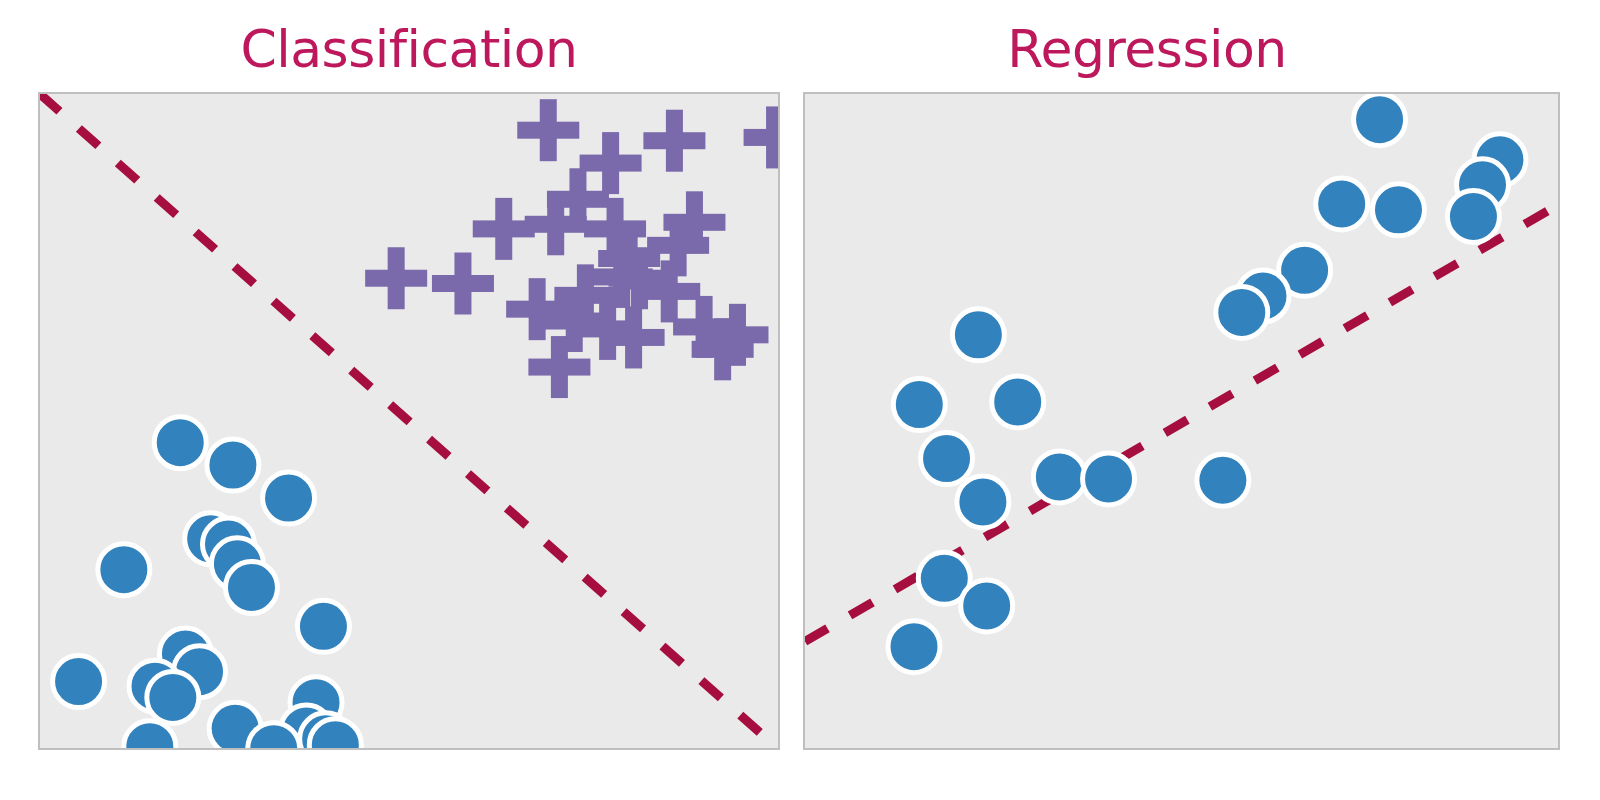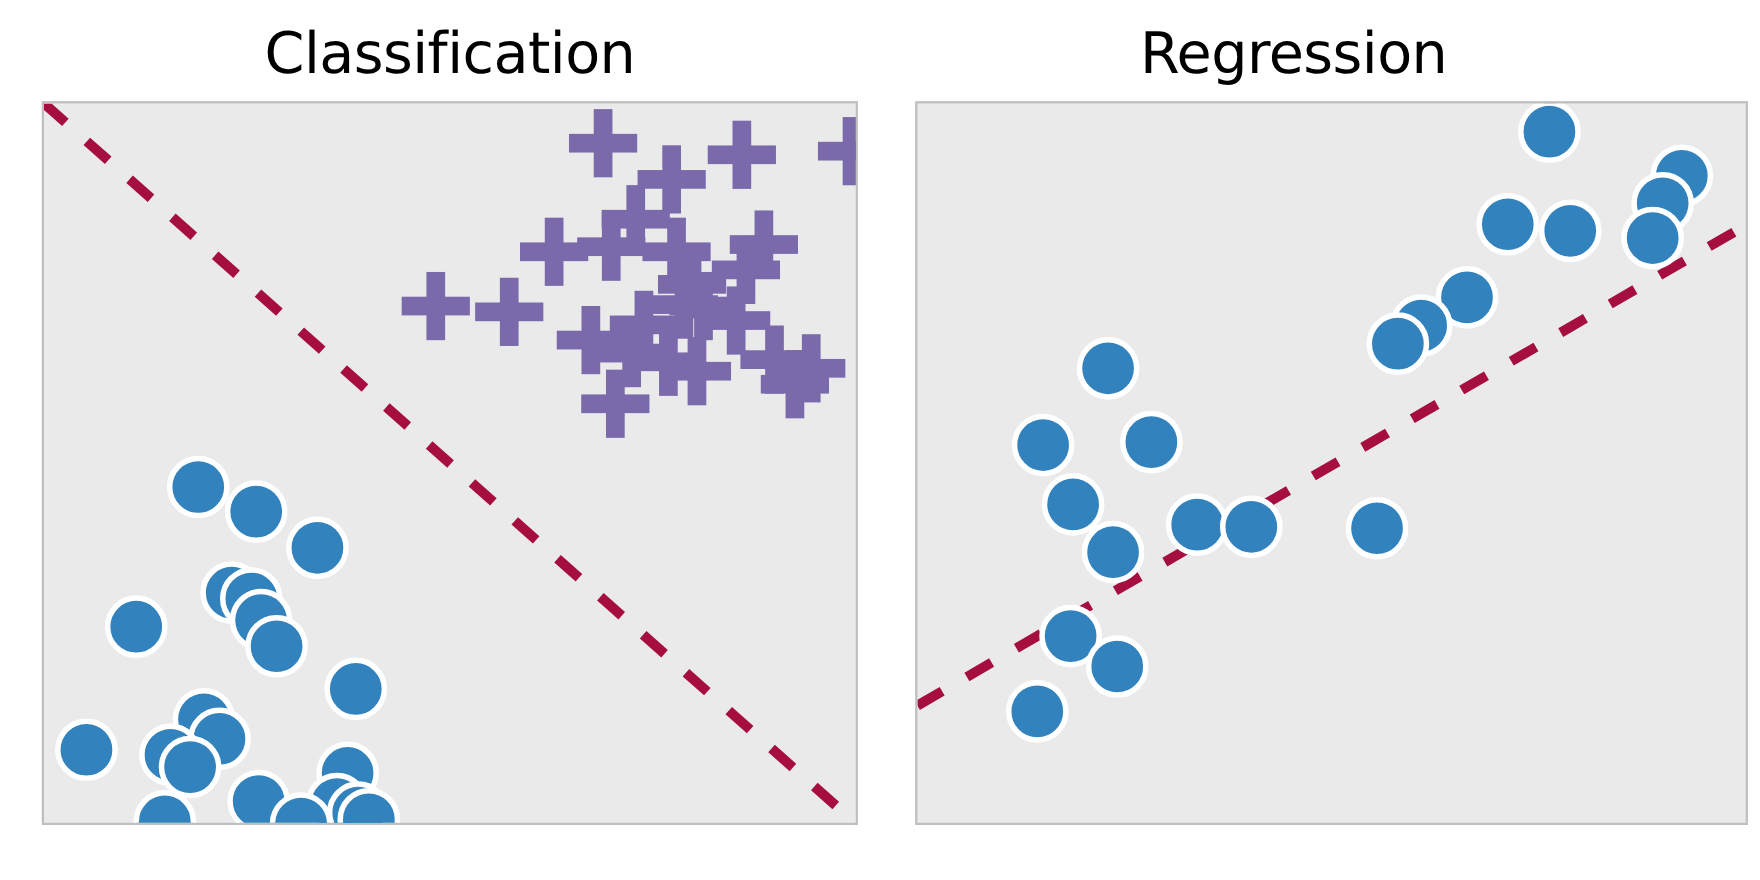--- a/index.html
+++ b/index.html
@@ -30,7 +30,7 @@
     text-align: center;
     font-size: 52px;
     line-height: 58px;
-    color: #000000;
+    color: #be185d;
     font-family: "DejaVu Sans", sans-serif;
     font-weight: 400;
     letter-spacing: -0.5px;

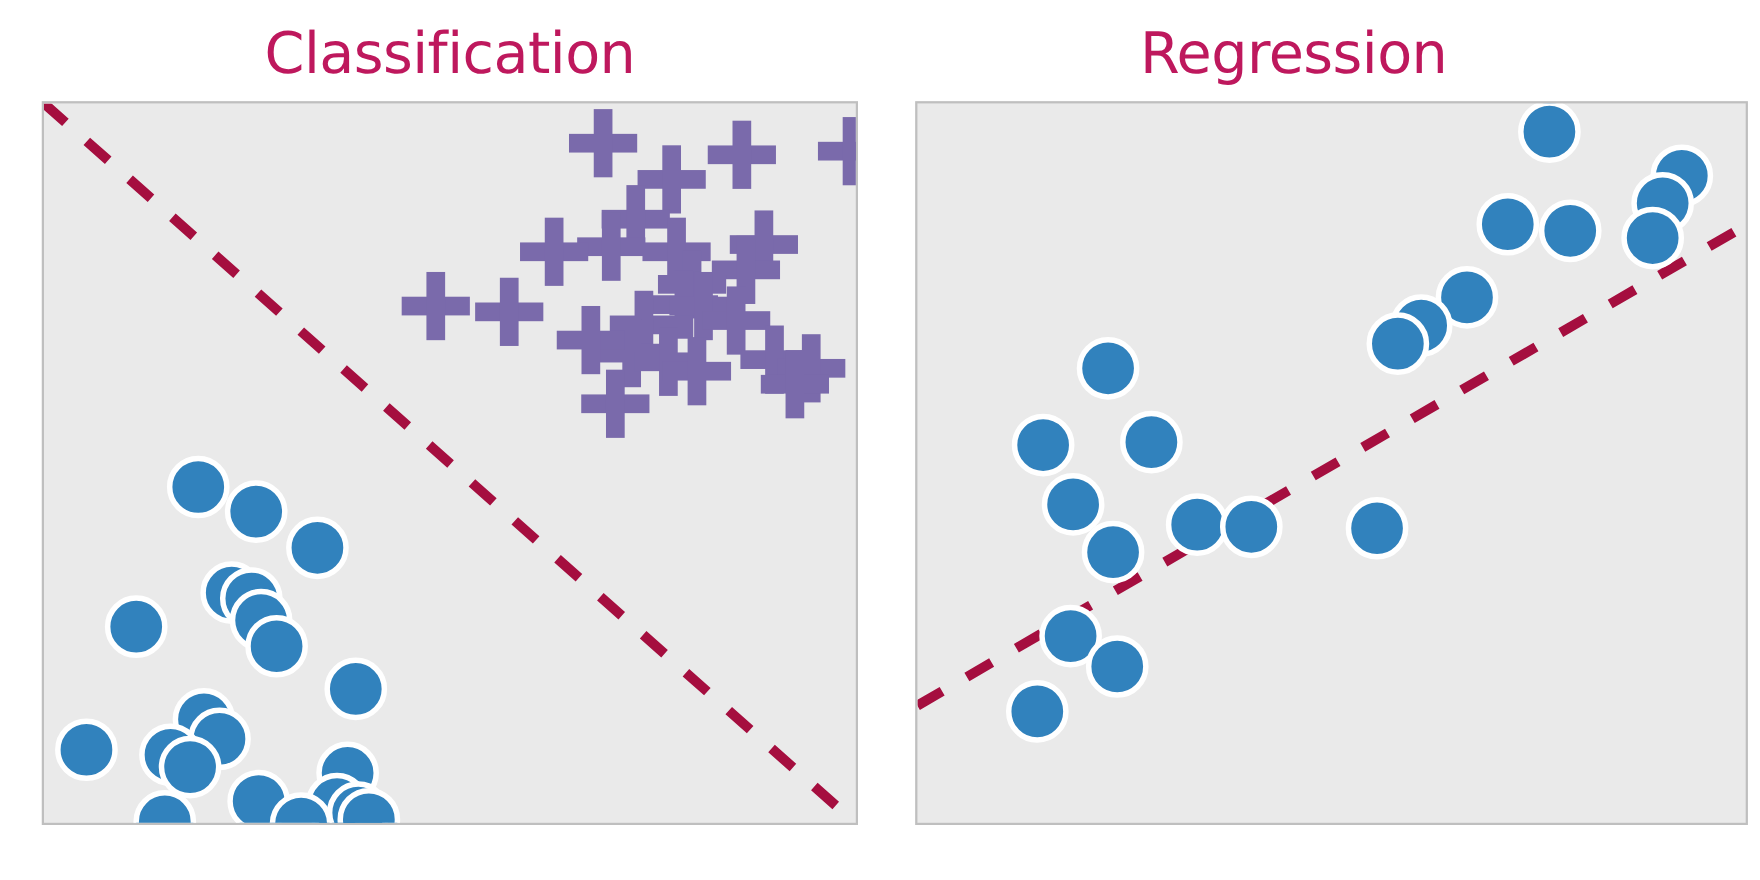--- a/index.html
+++ b/index.html
@@ -184,7 +184,7 @@
     </div>
   </div>
 
-  <div class="panel" id="panel-regression" style="left:832px; top:20px; width:688px; height:730px;">
+  <div class="panel" id="panel-regression" style="left:803px; top:20px; width:688px; height:730px;">
 
     <div class="panel-title">Regression</div>
 

